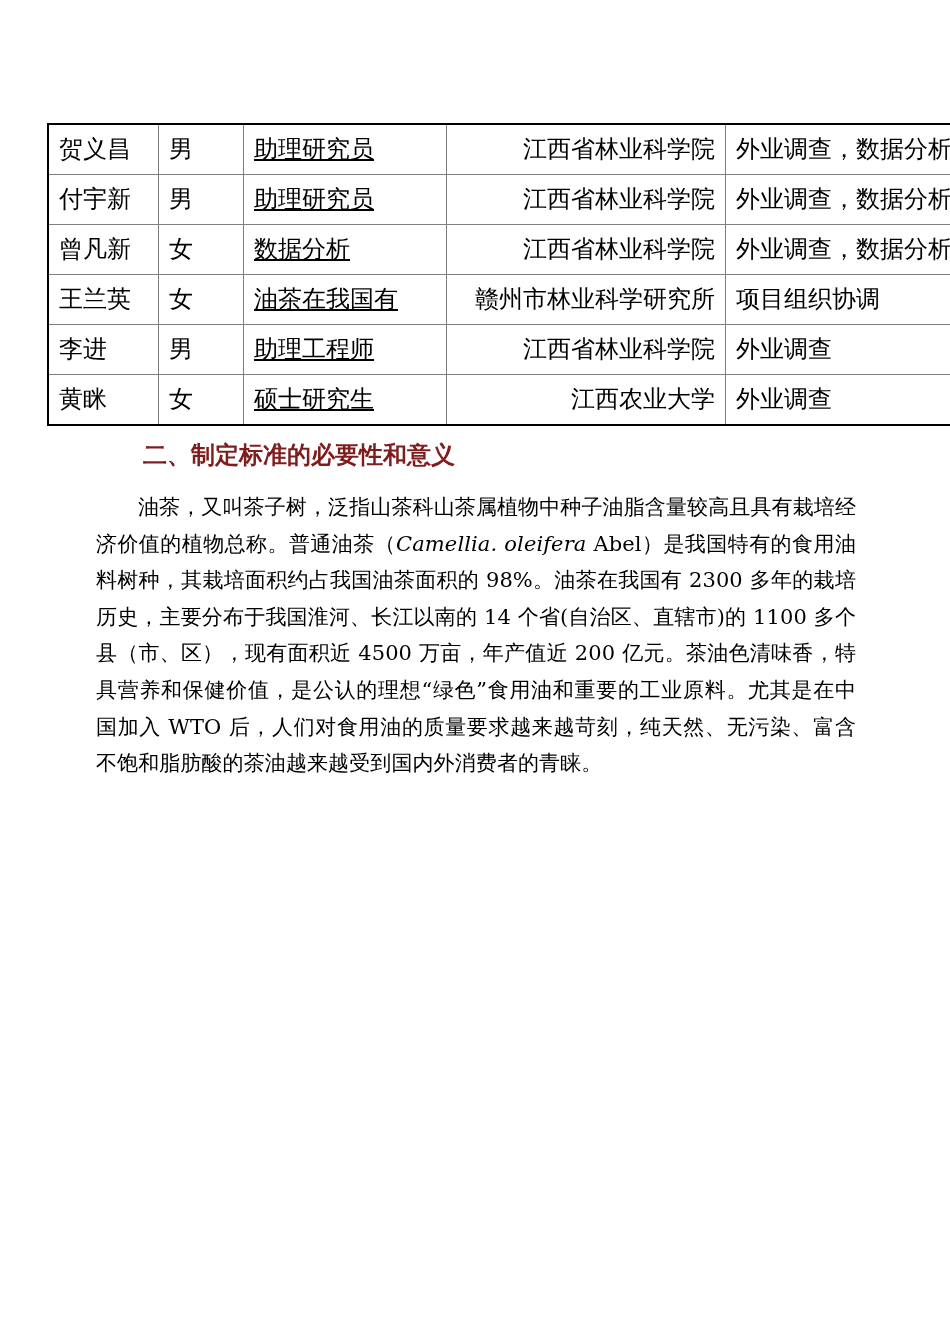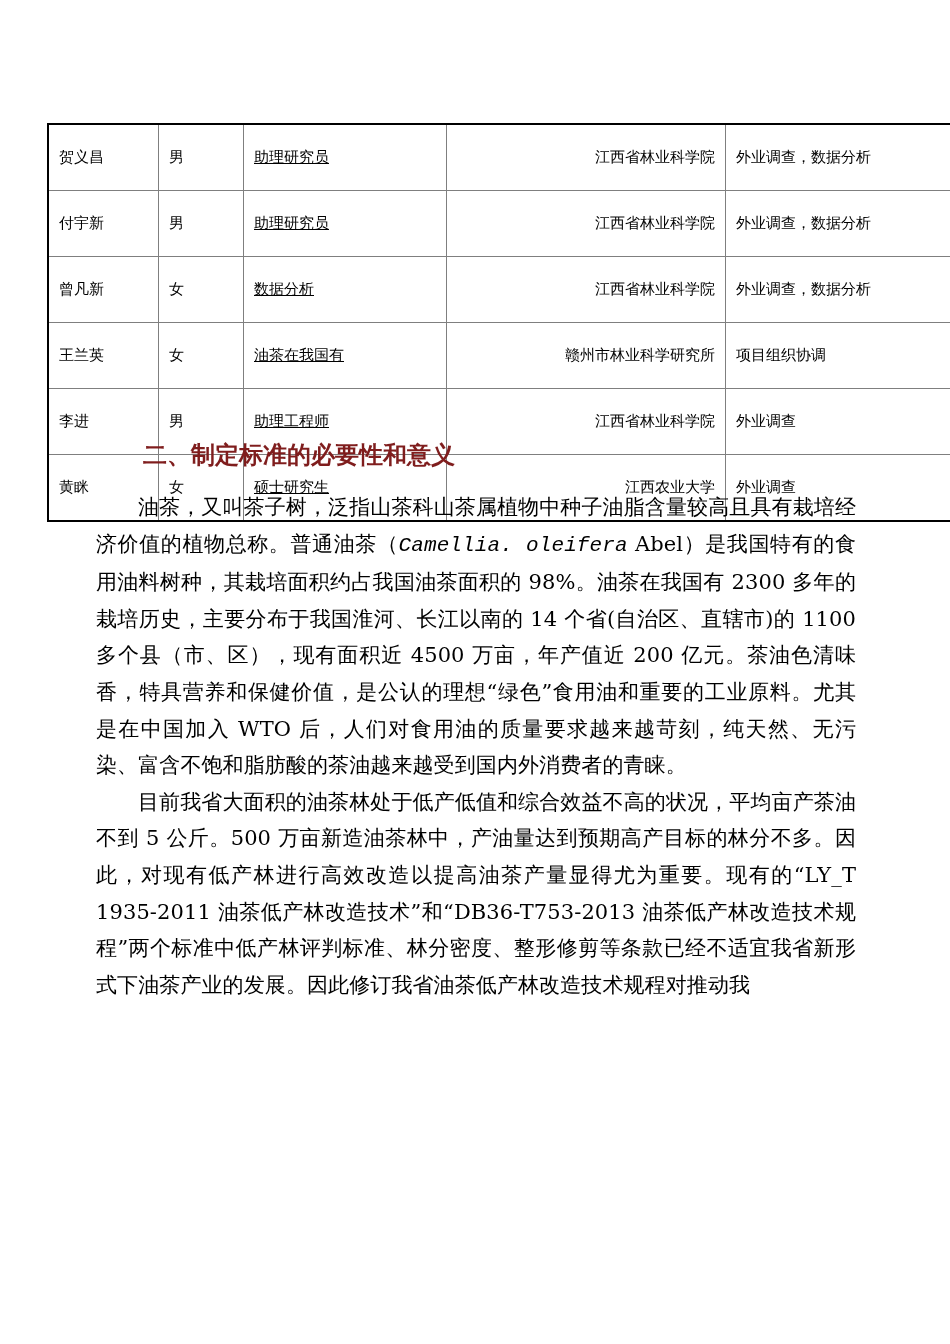--- a/index.html
+++ b/index.html
@@ -38,9 +38,9 @@
   table.personnel td {
     border: 1px solid #7f7f7f;
     height: 49px;
-    padding: 8px 10px;
+    padding: 0 10px;
     font-family: "DejaVu Sans", "Liberation Sans", sans-serif;
-    font-size: 15px;
+    font-size: 24px;
     line-height: 49px;
     white-space: nowrap;
     overflow: hidden;

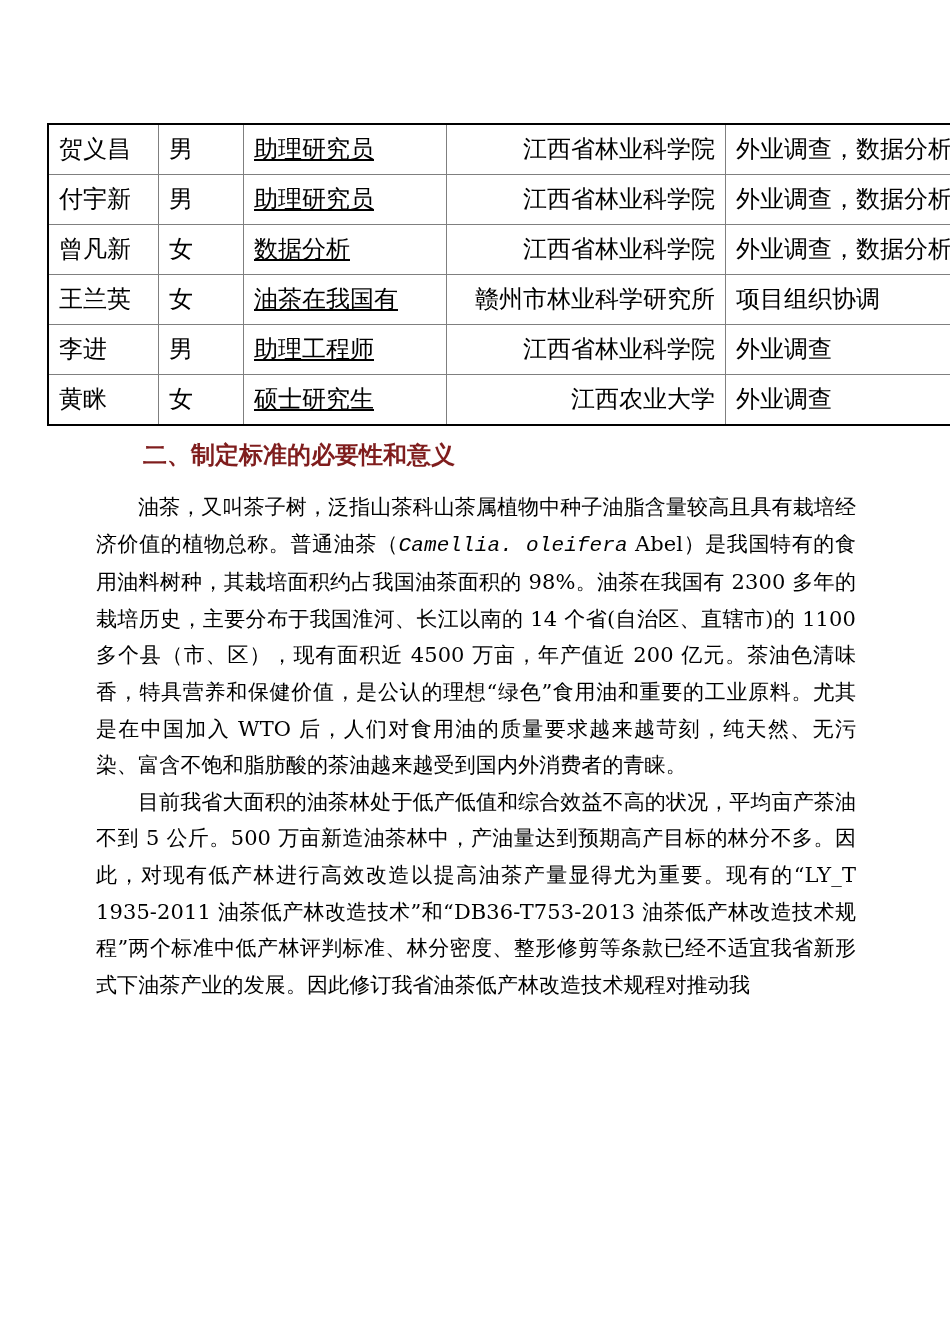--- a/index.html
+++ b/index.html
@@ -88,7 +88,6 @@
   }
   .body-text p .sci {
     font-style: italic;
-    font-family: Liberation Mono, monospace;
   }
   .body-text p .sci-up {
     font-style: normal;

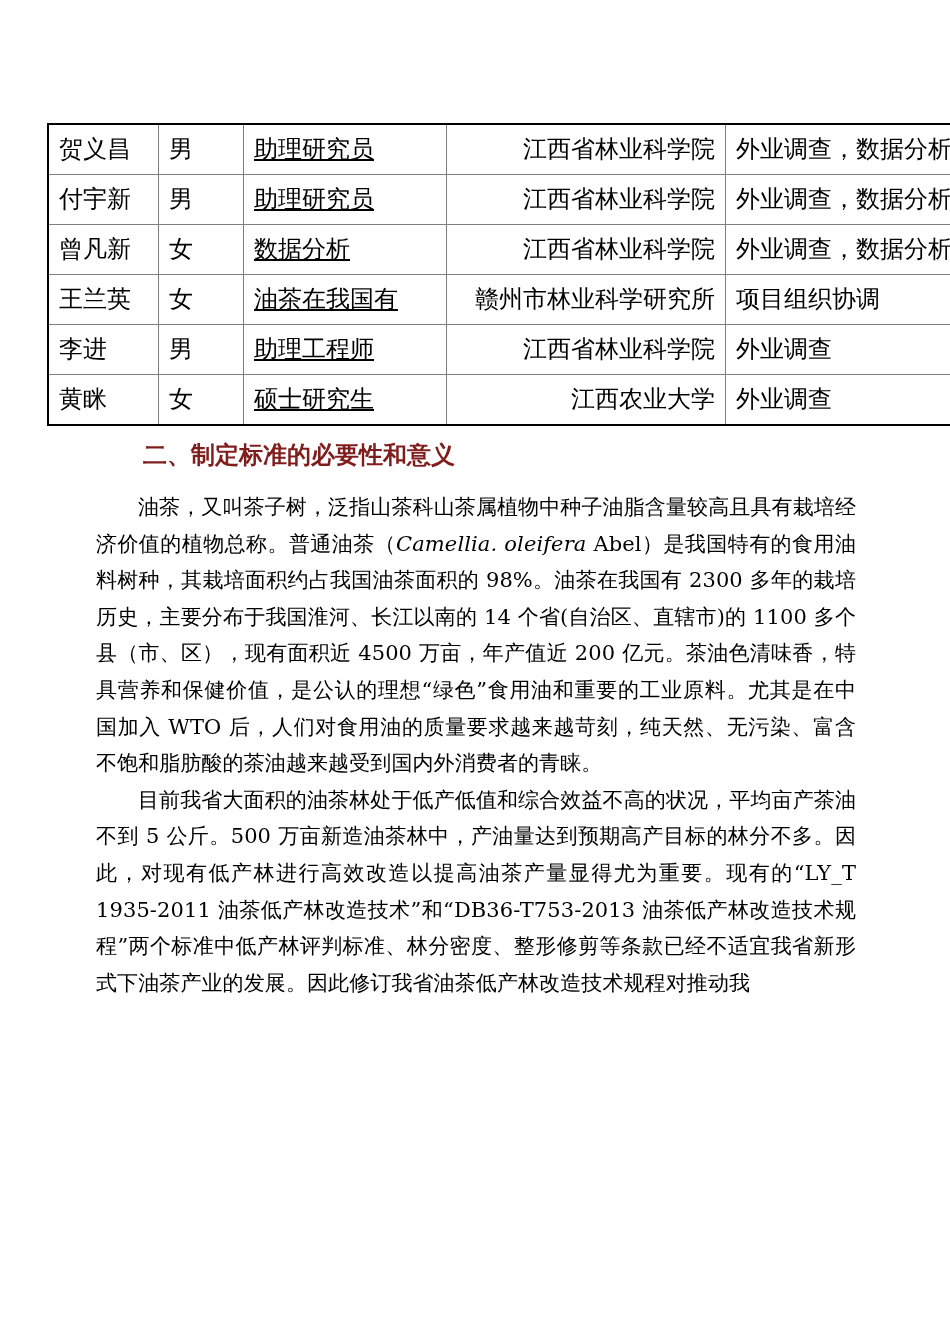--- a/index.html
+++ b/index.html
@@ -151,7 +151,6 @@
 
   <div class="body-text">
     <p><span>油茶，又叫茶子树，泛指山茶科山茶属植物中种子油脂含量较高且具有栽培经济价值的植物总称。普通油茶（</span><span class="sci">Camellia. oleifera</span><span class="sci-up"> Abel</span><span>）是我国特有的食用油料树种，其栽培面积约占我国油茶面积的 98%。油茶在我国有 2300 多年的栽培历史，主要分布于我国淮河、长江以南的 14 个省(自治区、直辖市)的 1100 多个县（市、区），现有面积近 4500 万亩，年产值近 200 亿元。茶油色清味香，特具营养和保健价值，是公认的理想“绿色”食用油和重要的工业原料。尤其是在中国加入 WTO 后，人们对食用油的质量要求越来越苛刻，纯天然、无污染、富含不饱和脂肪酸的茶油越来越受到国内外消费者的青睐。</span></p>
-    <p>目前我省大面积的油茶林处于低产低值和综合效益不高的状况，平均亩产茶油不到 5 公斤。500 万亩新造油茶林中，产油量达到预期高产目标的林分不多。因此，对现有低产林进行高效改造以提高油茶产量显得尤为重要。现有的“LY_T 1935-2011 油茶低产林改造技术”和“DB36-T753-2013 油茶低产林改造技术规程”两个标准中低产林评判标准、林分密度、整形修剪等条款已经不适宜我省新形式下油茶产业的发展。因此修订我省油茶低产林改造技术规程对推动我</p>
   </div>
 
 </div>

